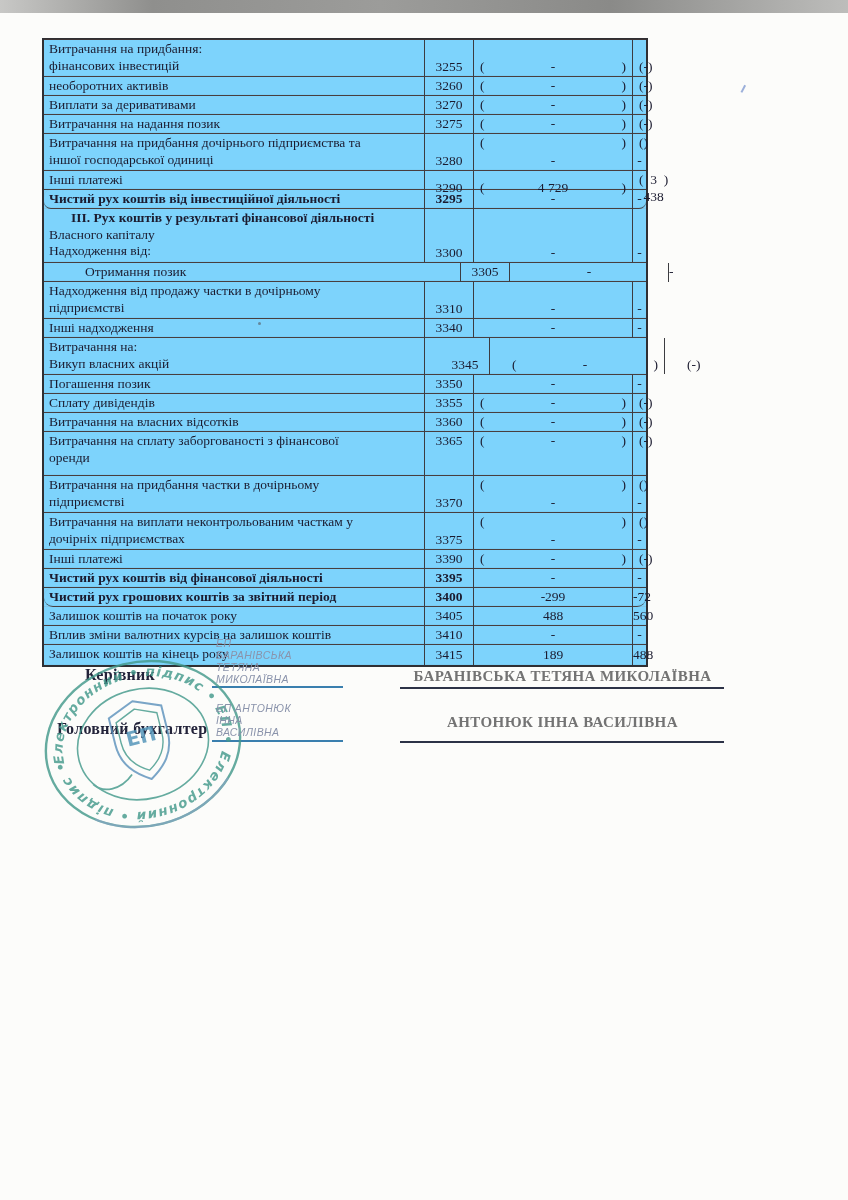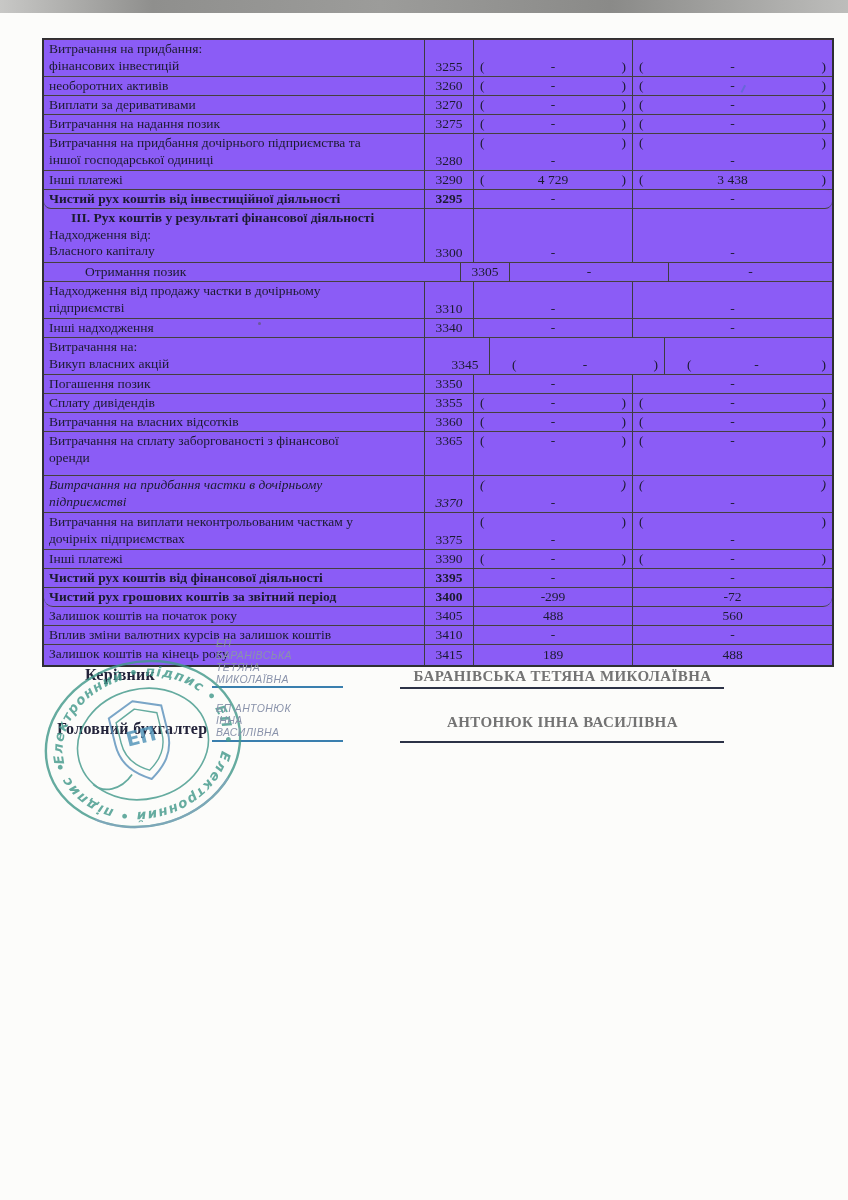--- a/index.html
+++ b/index.html
@@ -8,8 +8,8 @@
   .scan-band{position:absolute;left:0;top:0;width:848px;height:13px;
         background:linear-gradient(90deg,#c8c8c6,#8f8f8d 18%,#9c9c9a 45%,#8a8a88 72%,#bdbdbb);}
   
-  .tbl{position:absolute;left:42px;top:38px;width:792px;border:2px solid #2f2f33;box-sizing:border-box;
-       background:#8b5cf6;}
+  .tbl{position:absolute;left:42px;top:38px;width:606px;border:2px solid #2f2f33;box-sizing:border-box;
+       background:#7dd3fc;}
   .trow{display:grid;grid-template-columns:381px 49px 159px 1fr;border-bottom:1px solid #3c3c40;
         box-sizing:border-box;box-shadow:0 -1px 0 rgba(188,86,58,.10), inset 0 -1px 0 rgba(84,160,188,.10);}
   .trow:last-child{border-bottom:none;}

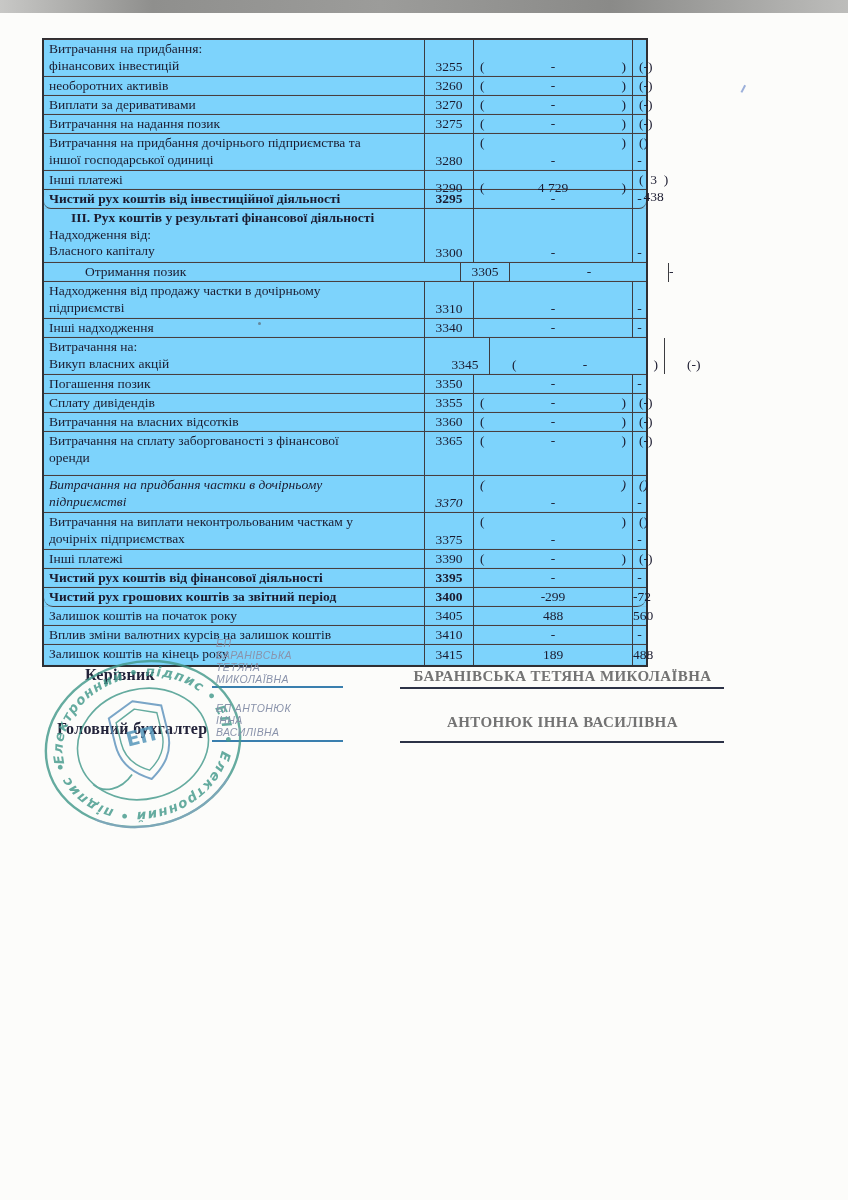--- a/index.html
+++ b/index.html
@@ -214,8 +214,8 @@
       <div class="trow" style="height: 54px;">
         <div class="c lbl">
           <div class="lline b ind">ІІІ. Рух коштів у результаті фінансової діяльності</div>
+          <div class="lline">Власного капіталу</div>
           <div class="lline">Надходження від:</div>
-          <div class="lline">Власного капіталу</div>
         </div>
         <div class="c codecell pos-bottom">
           <div class="codetxt">3300</div>

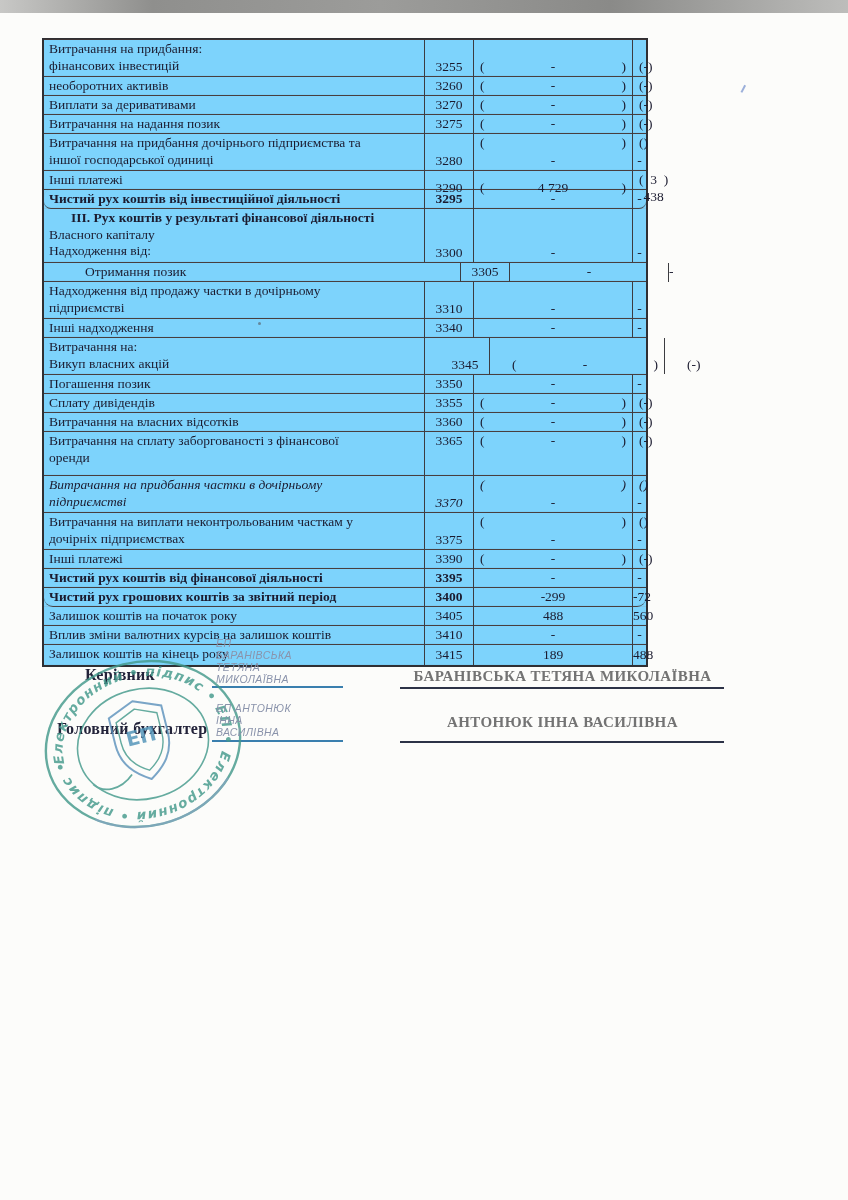--- a/index.html
+++ b/index.html
@@ -374,7 +374,7 @@
           </div>
         </div>
       </div>
-      <div class="trow" style="height: 37px; font-style: italic;">
+      <div class="trow" style="height: 37px;">
         <div class="c lbl">
           <div class="lline">Витрачання на придбання частки в дочірньому</div>
           <div class="lline">підприємстві</div>

